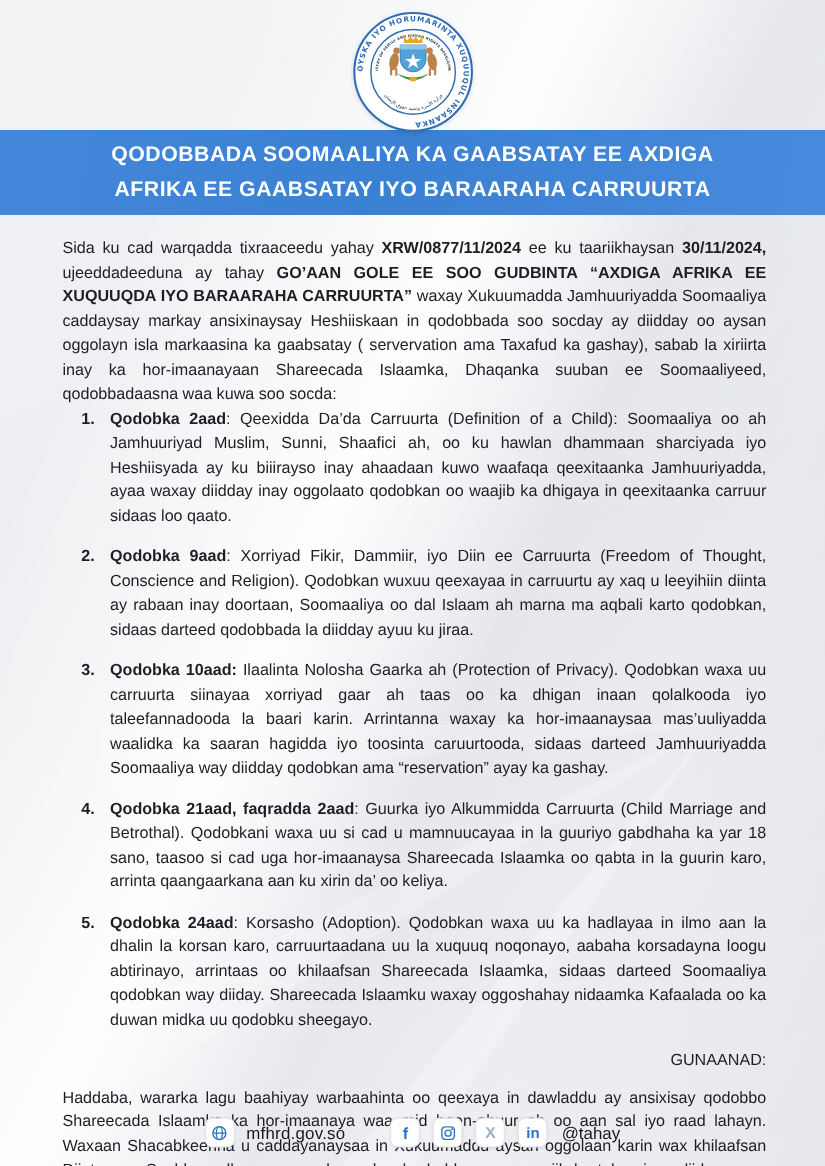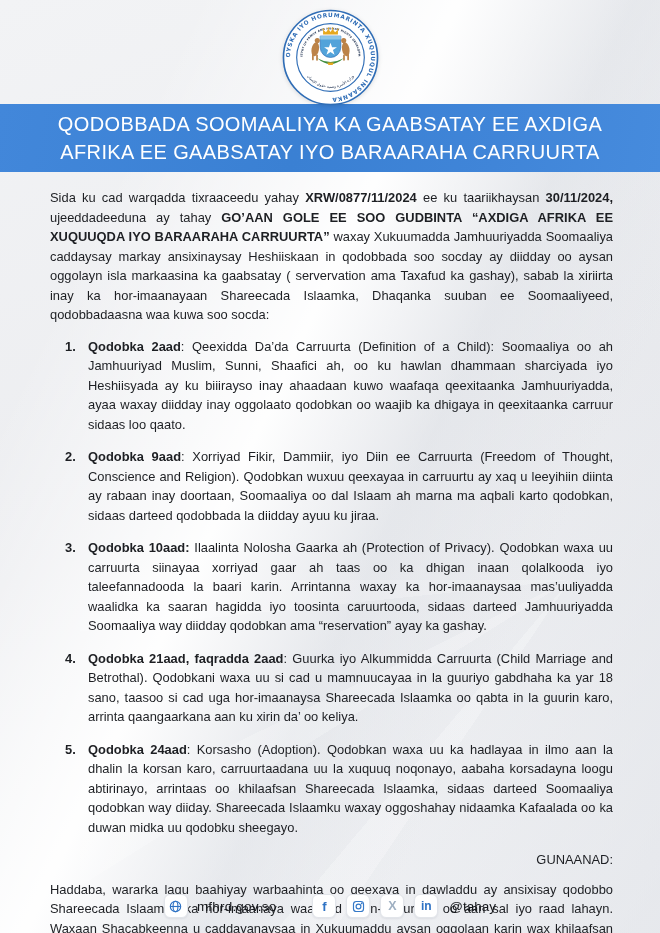--- a/index.html
+++ b/index.html
@@ -29,7 +29,7 @@
     background:linear-gradient(100deg,#4287da 0%,#3a80d3 45%,#4085d8 75%,#468bdd 100%);
     display:flex;flex-direction:column;justify-content:center;align-items:center;
   }
-  .banner .line{color:#ffffff;font-weight:400;font-size:20px;letter-spacing:.4px;line-height:28.5px;text-align:center;white-space:nowrap}
+  .banner .line{color:#ffffff;font-weight:700;font-size:17px;letter-spacing:.4px;line-height:28.5px;text-align:center;white-space:nowrap}
   .content{position:relative;z-index:1;padding:16px 47px 0 50px;font-size:12.9px;line-height:19.5px;text-align:justify}
   .intro{margin-bottom:12px}
   .list{list-style:none}

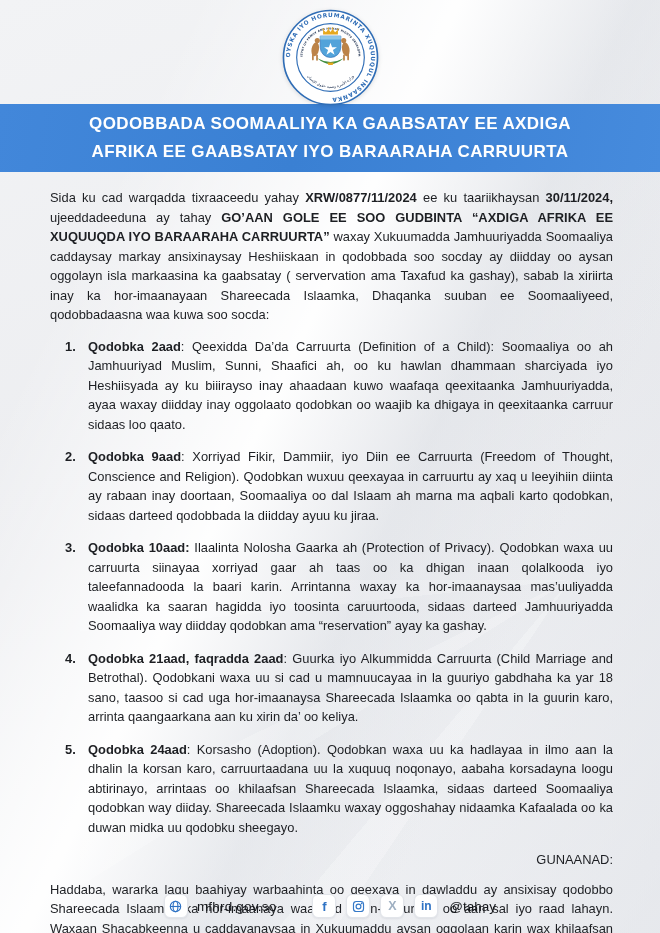--- a/index.html
+++ b/index.html
@@ -31,7 +31,7 @@
   }
   .banner .line{color:#ffffff;font-weight:700;font-size:17px;letter-spacing:.4px;line-height:28.5px;text-align:center;white-space:nowrap}
   .content{position:relative;z-index:1;padding:16px 47px 0 50px;font-size:12.9px;line-height:19.5px;text-align:justify}
-  .intro{margin-bottom:12px}
+  .intro{}
   .list{list-style:none}
   .item{position:relative;padding-left:38px;margin-bottom:13px}
   .item .num{position:absolute;left:15px;top:0;font-weight:700}

